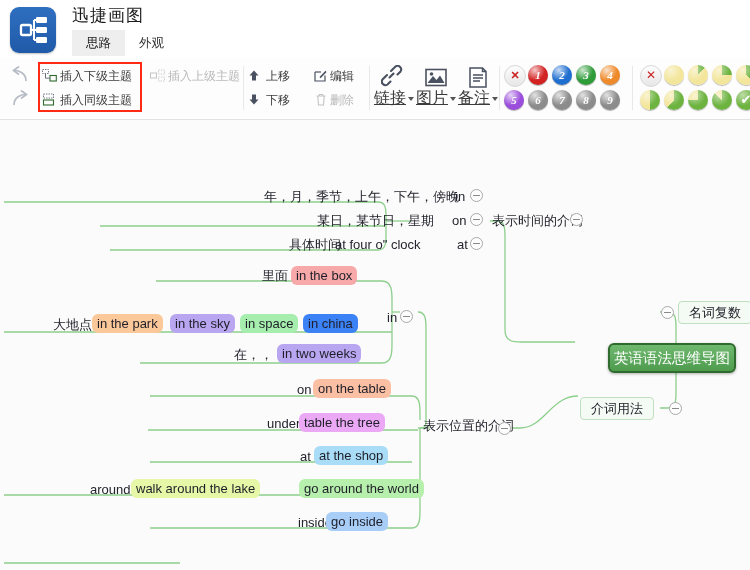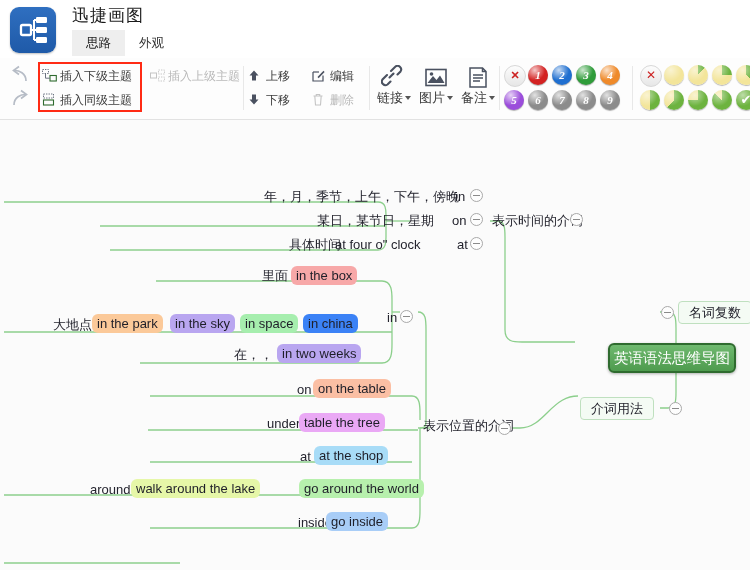--- a/index.html
+++ b/index.html
@@ -49,7 +49,7 @@
   
   #move-group{left:244px;width:64px;}
   
-  #edit-group{left:308px;width:62px;}
+  #edit-group{left:308px;width:62px;text-align:right;}
   
   #media-group{left:372px;width:126px;}
   .big-btn{position:absolute;top:6px;width:40px;height:48px;text-align:center;cursor:pointer;}

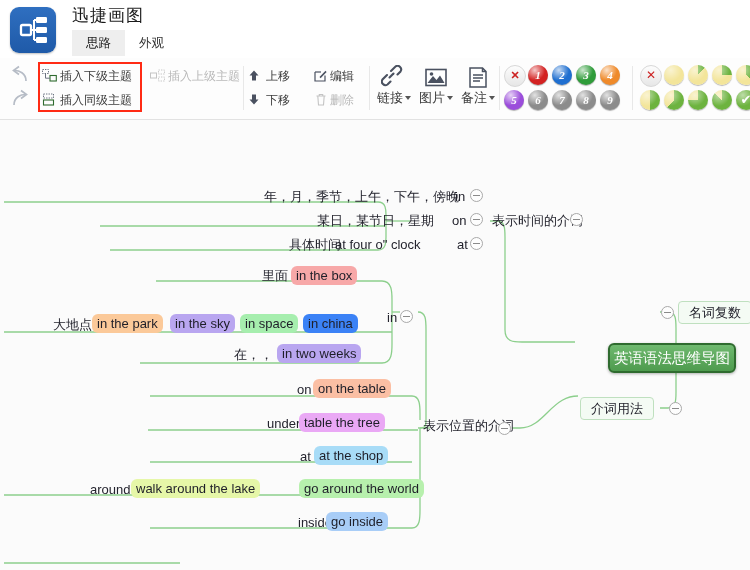--- a/index.html
+++ b/index.html
@@ -54,7 +54,7 @@
   #media-group{left:372px;width:126px;}
   .big-btn{position:absolute;top:6px;width:40px;height:48px;text-align:center;cursor:pointer;}
   .big-btn .glyph{display:block;height:26px;margin-top:1px;}
-  .big-btn .cap{display:block;font-size:13px;color:#3b3b3b;line-height:14px;white-space:nowrap;}
+  .big-btn .cap{display:block;font-size:16px;color:#3b3b3b;line-height:14px;white-space:nowrap;text-decoration:underline;}
   .caret{display:inline-block;margin-left:2px;border-left:3.5px solid transparent;border-right:3.5px solid transparent;
          border-top:4px solid #555;vertical-align:2px;}
 

